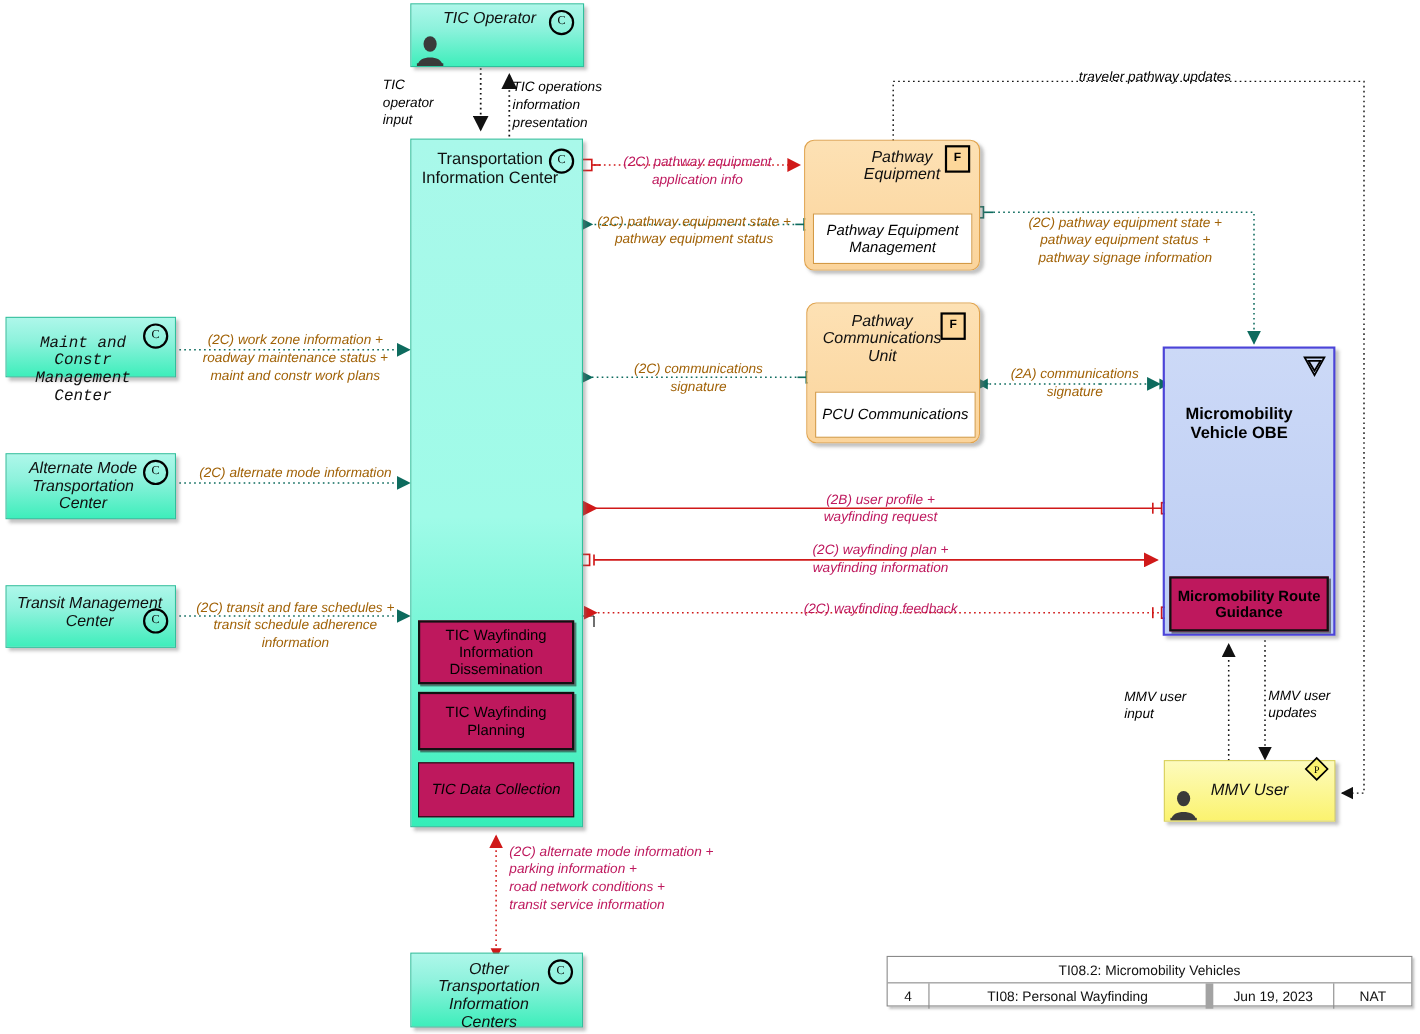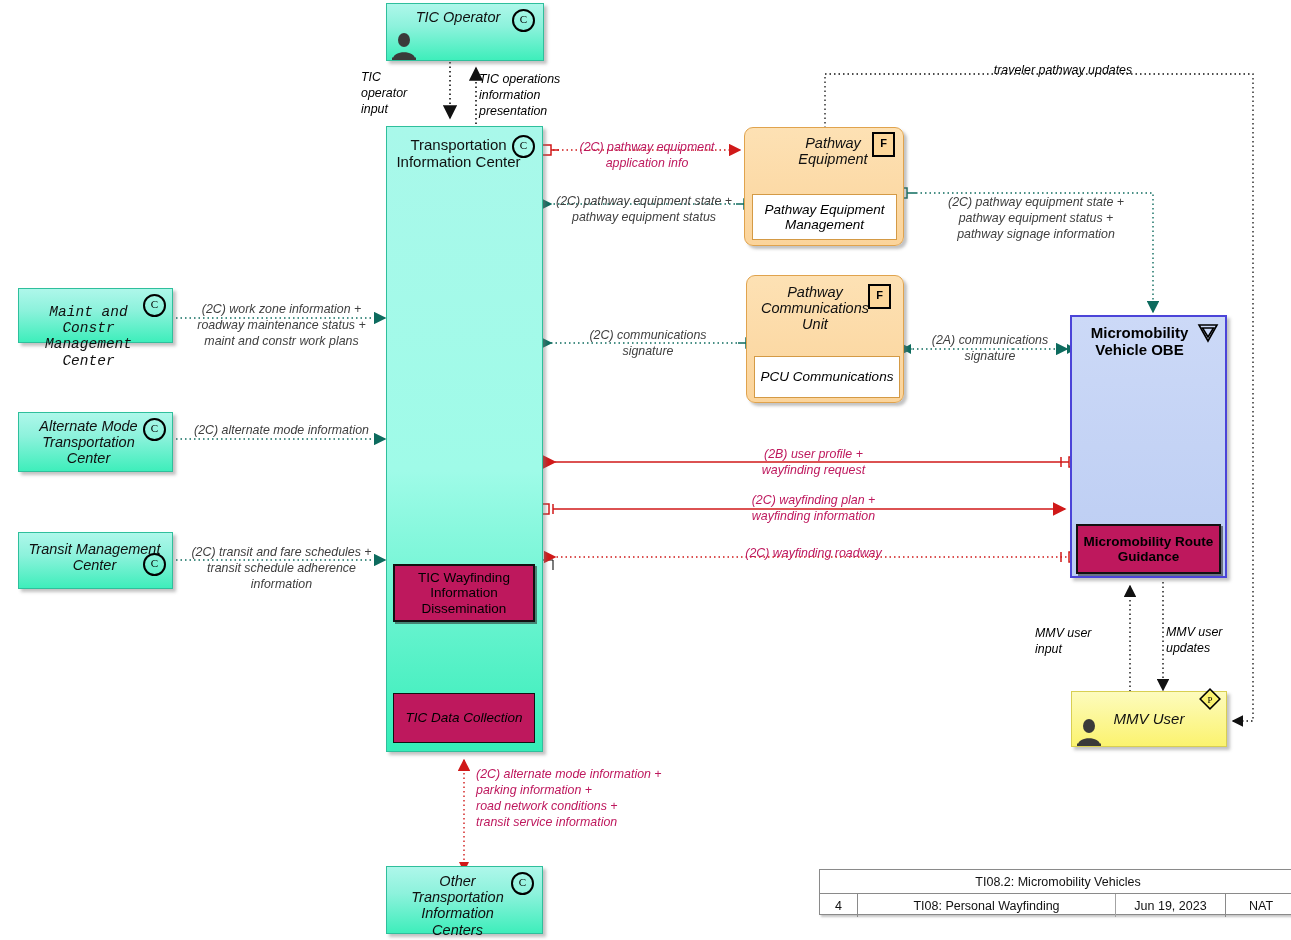--- a/index.html
+++ b/index.html
@@ -9,7 +9,7 @@
     width:1291px;height:940px;position:relative;overflow:hidden;
     -webkit-font-smoothing:antialiased;
   }
-  #canvas{position:absolute;left:13px;top:0;width:1096px;height:940px;}
+  #canvas{position:absolute;left:0;top:0;width:1096px;height:940px;}
   svg.layer{position:absolute;left:0;top:0;width:1291px;height:940px;pointer-events:none;}
 
   .node{position:absolute;box-sizing:border-box;}

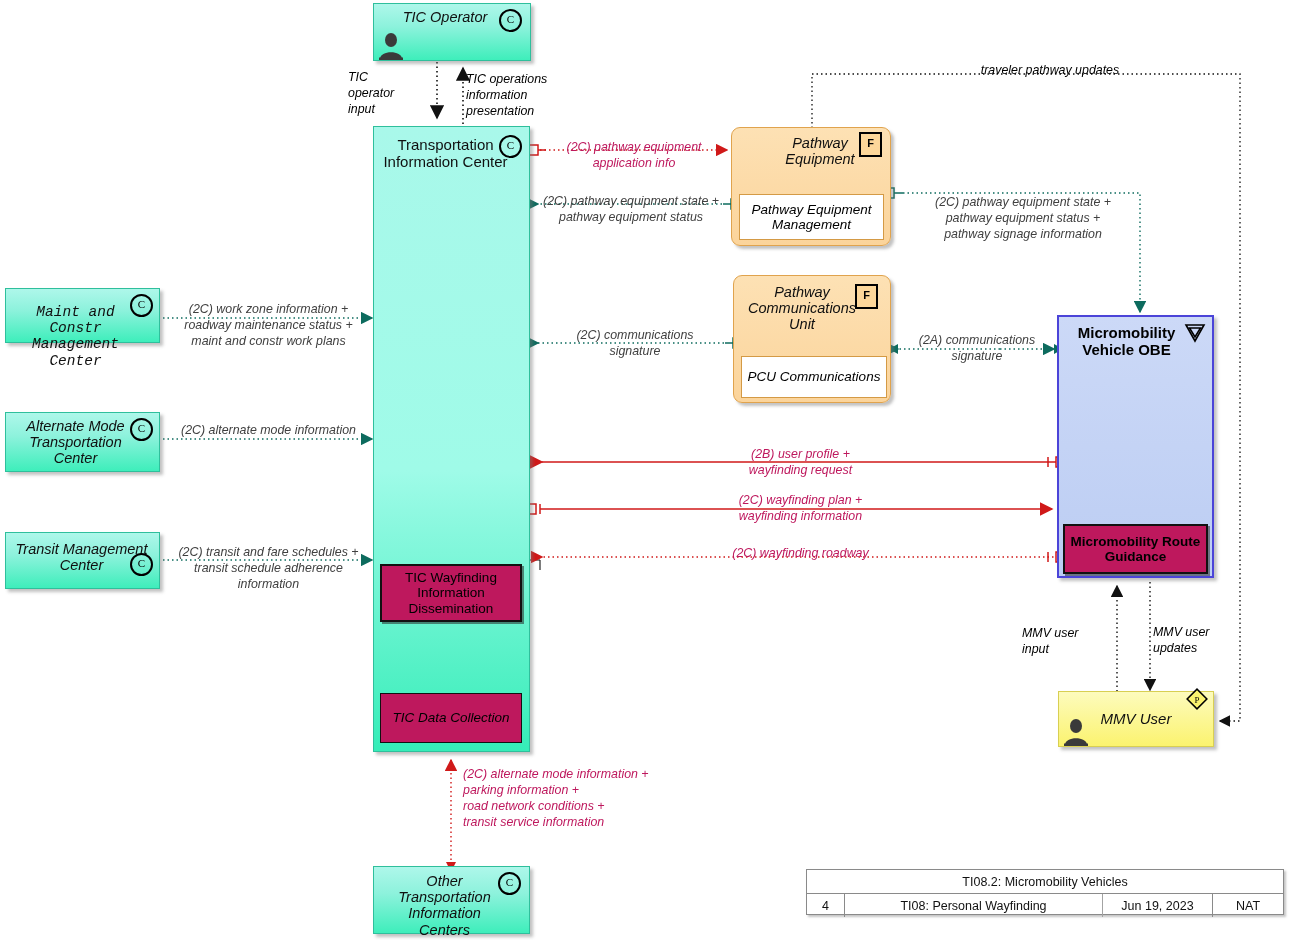--- a/index.html
+++ b/index.html
@@ -102,7 +102,7 @@
     text-align:center;white-space:nowrap;
   }
   .lbl.red{color:#be185d;}
-  .lbl.teal{color:#404040;text-align:center;}
+  .lbl.teal{color:#a16207;text-align:center;}
   .lbl.blk{color:#000;}
   .lbl.left{text-align:left;}
   .lbl.l{text-align:left;}

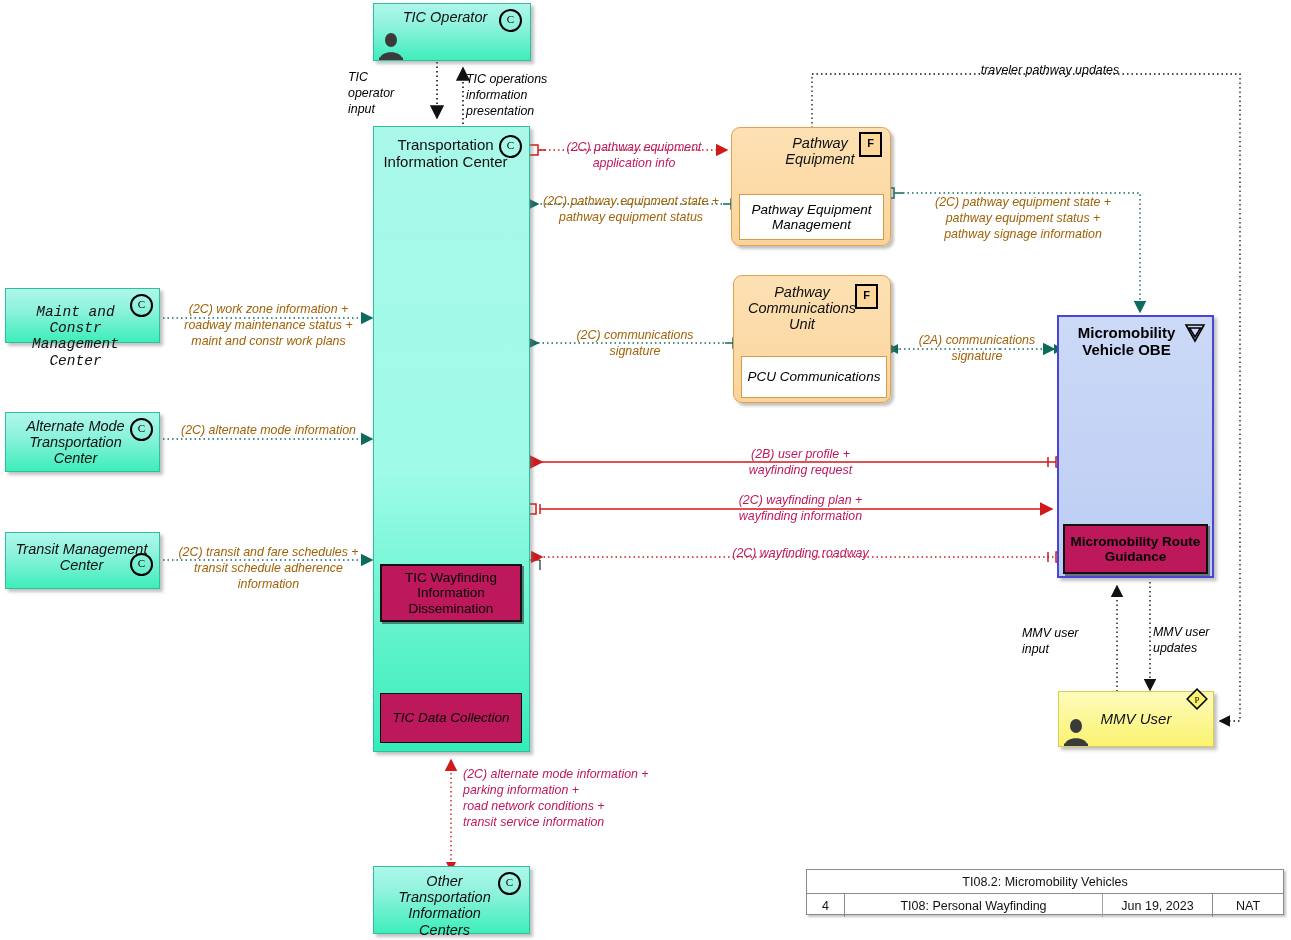--- a/index.html
+++ b/index.html
@@ -56,6 +56,7 @@
   .blue .title{
     font-weight:bold;font-size:15px;color:#000;text-align:center;line-height:1.12;
     padding:8px 26px 0 8px;
+    margin-top:44px;
   }
 
   

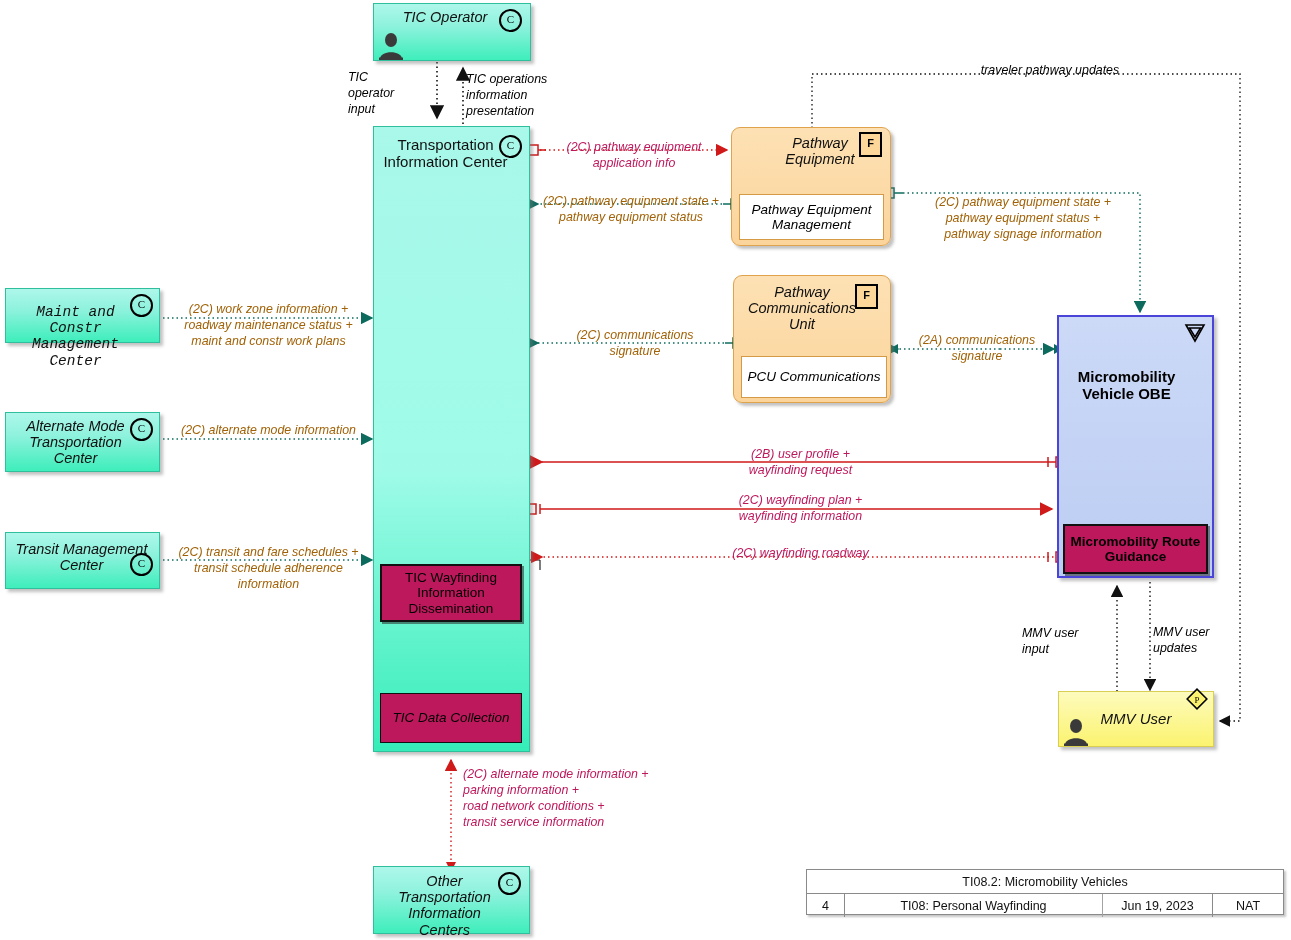--- a/index.html
+++ b/index.html
@@ -390,7 +390,7 @@
   </div>
 
   <div class="lbl red" style="left:663px;top:545px;width:275px;">
-    <div>(2C) wayfinding roadway</div>
+    <div>(2C) wayfinding feedback</div>
   </div>
 
   <div class="lbl blk left" style="left:1022px;top:625px;width:88px;">

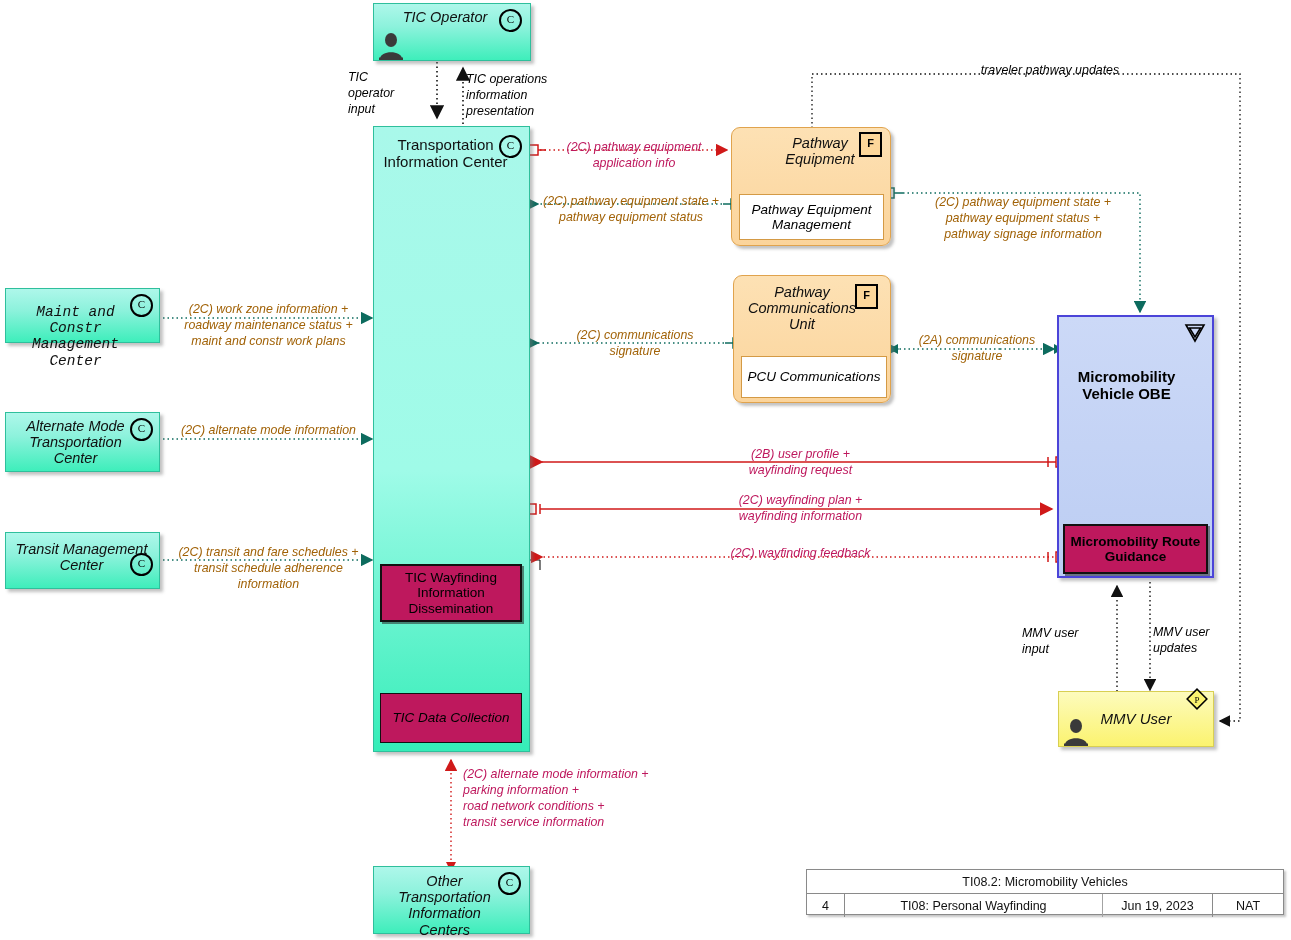--- a/index.html
+++ b/index.html
@@ -229,6 +229,9 @@
   <div class="fnbox fn-black" style="left:380px;top:564px;width:142px;height:58px;">
     <span>TIC Wayfinding Information Dissemination</span>
   </div>
+  <div class="fnbox fn-black" style="left:380px;top:629px;width:142px;height:53px;">
+    <span>TIC Wayfinding Planning</span>
+  </div>
   <div class="fnbox fn-thin" style="left:380px;top:693px;width:142px;height:50px;">
     <span>TIC Data Collection</span>
   </div>

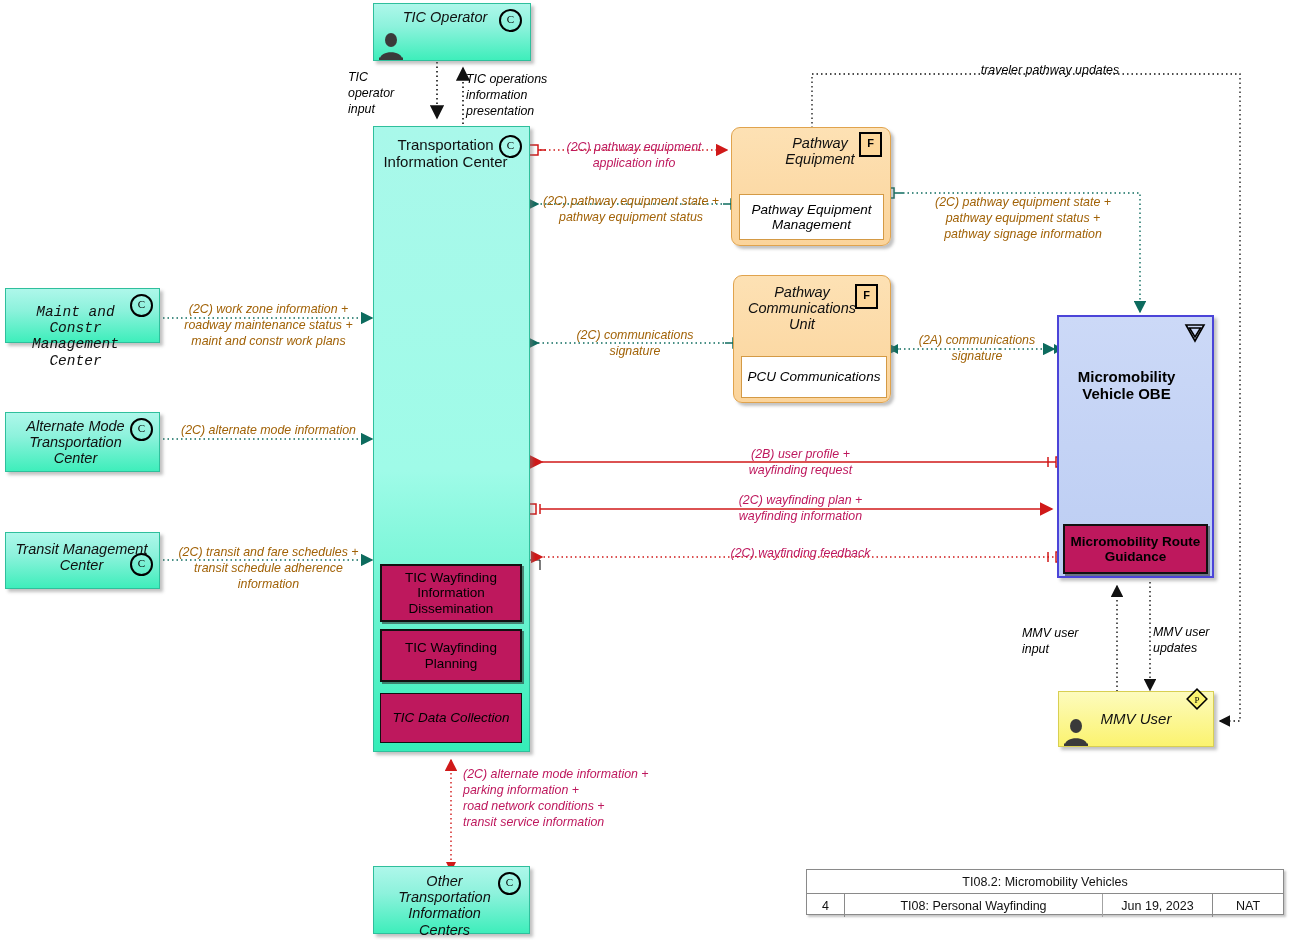--- a/index.html
+++ b/index.html
@@ -120,7 +120,7 @@
   #legend .cell{display:flex;align-items:center;justify-content:center;box-sizing:border-box;}
   #legend .c-title{flex:1;}
   #legend .c-num{width:38px;border-right:1px solid #8a8a8a;}
-  #legend .c-name{flex:1;border-right:1px solid #a3a3a3;}
+  #legend .c-name{flex:1;border-right:7px solid #a3a3a3;}
   #legend .c-date{width:110px;border-right:1px solid #8a8a8a;}
   #legend .c-by{width:70px;}
 </style>

